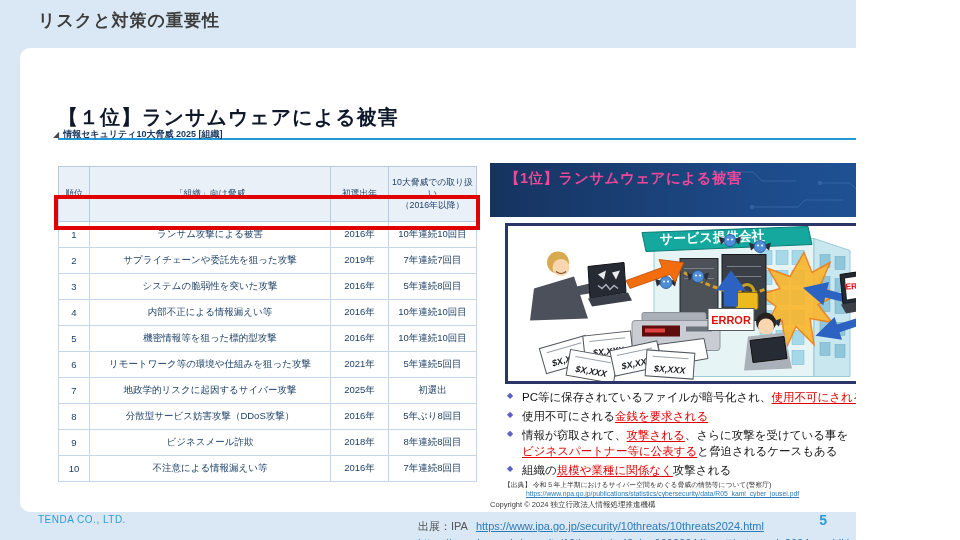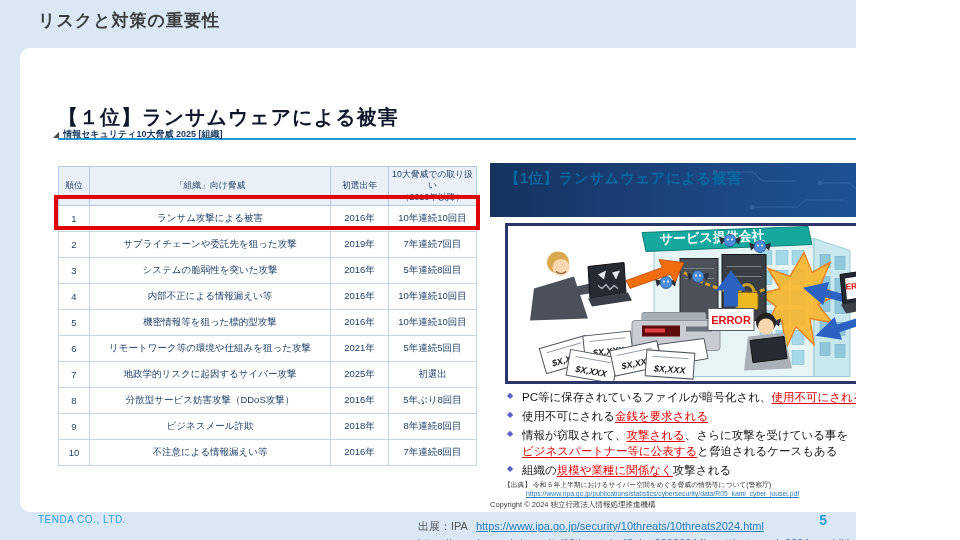--- a/index.html
+++ b/index.html
@@ -17,7 +17,7 @@
   .caption-tri { font-size:8px; color:#4a4a4a; margin-right:4px; }
 
   .threat-table { position:absolute; left:38px; top:118px; width:418px; border-collapse:collapse; font-size:9.5px; color:#1d4066; table-layout:fixed; }
-  .threat-table th { background:#eaf0f8; border:1px solid #b5cbe2; font-weight:normal; padding:2px 1px; height:33px; font-size:8.8px; white-space:pre-line; line-height:1.3; }
+  .threat-table th { background:#eaf0f8; border:1px solid #b5cbe2; font-weight:normal; padding:10px 1px; height:33px; font-size:8.8px; white-space:pre-line; line-height:1.3; }
   .threat-table td { border:1px solid #c3d6ea; text-align:center; height:26px; padding:0 3px; background:#fff; overflow:hidden; white-space:nowrap; }
   .col-rank { width:31px; } .col-threat { width:241px; } .col-year { width:58px; } .col-hist { width:88px; }
 

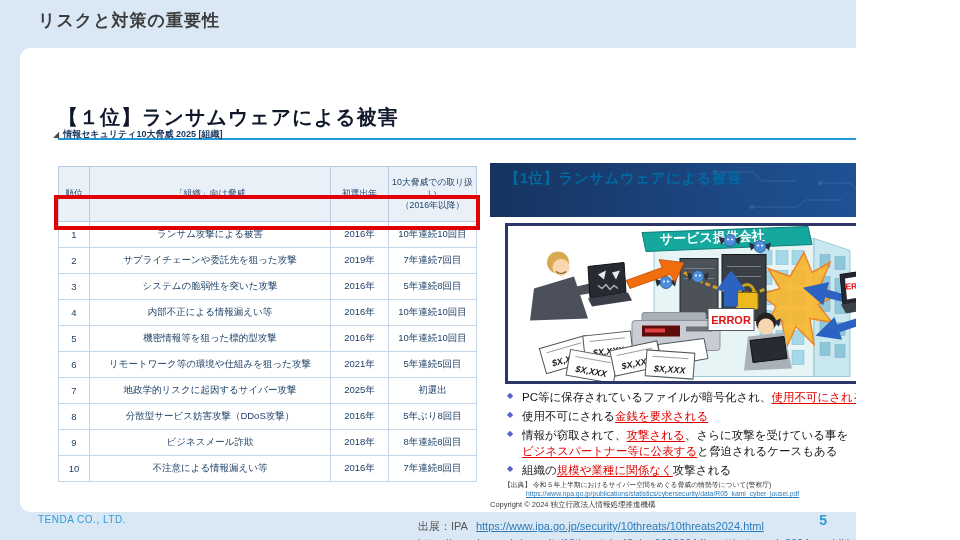--- a/index.html
+++ b/index.html
@@ -26,7 +26,7 @@
   
   .ipa-panel { position:absolute; left:470px; top:115px; width:462px; height:347px; background:#fff; }
   .ipa-band { position:absolute; left:0; top:0; width:462px; height:54px; }
-  .ipa-title { position:absolute; left:15px; top:6px; font-size:14.5px; font-weight:bold; color:#0369a1; letter-spacing:.5px; }
+  .ipa-title { position:absolute; left:15px; top:6px; font-size:14.5px; font-weight:bold; color:#ec4899; letter-spacing:.5px; }
   .ipa-subtitle { position:absolute; left:21px; top:29px; font-size:10.5px; font-weight:bold; color:#fff; }
   .ipa-logo { position:absolute; right:13px; top:8px; font-size:28px; font-weight:bold; color:#ef4444; letter-spacing:1px; font-family:"Liberation Sans","DejaVu Sans",sans-serif; }
 

